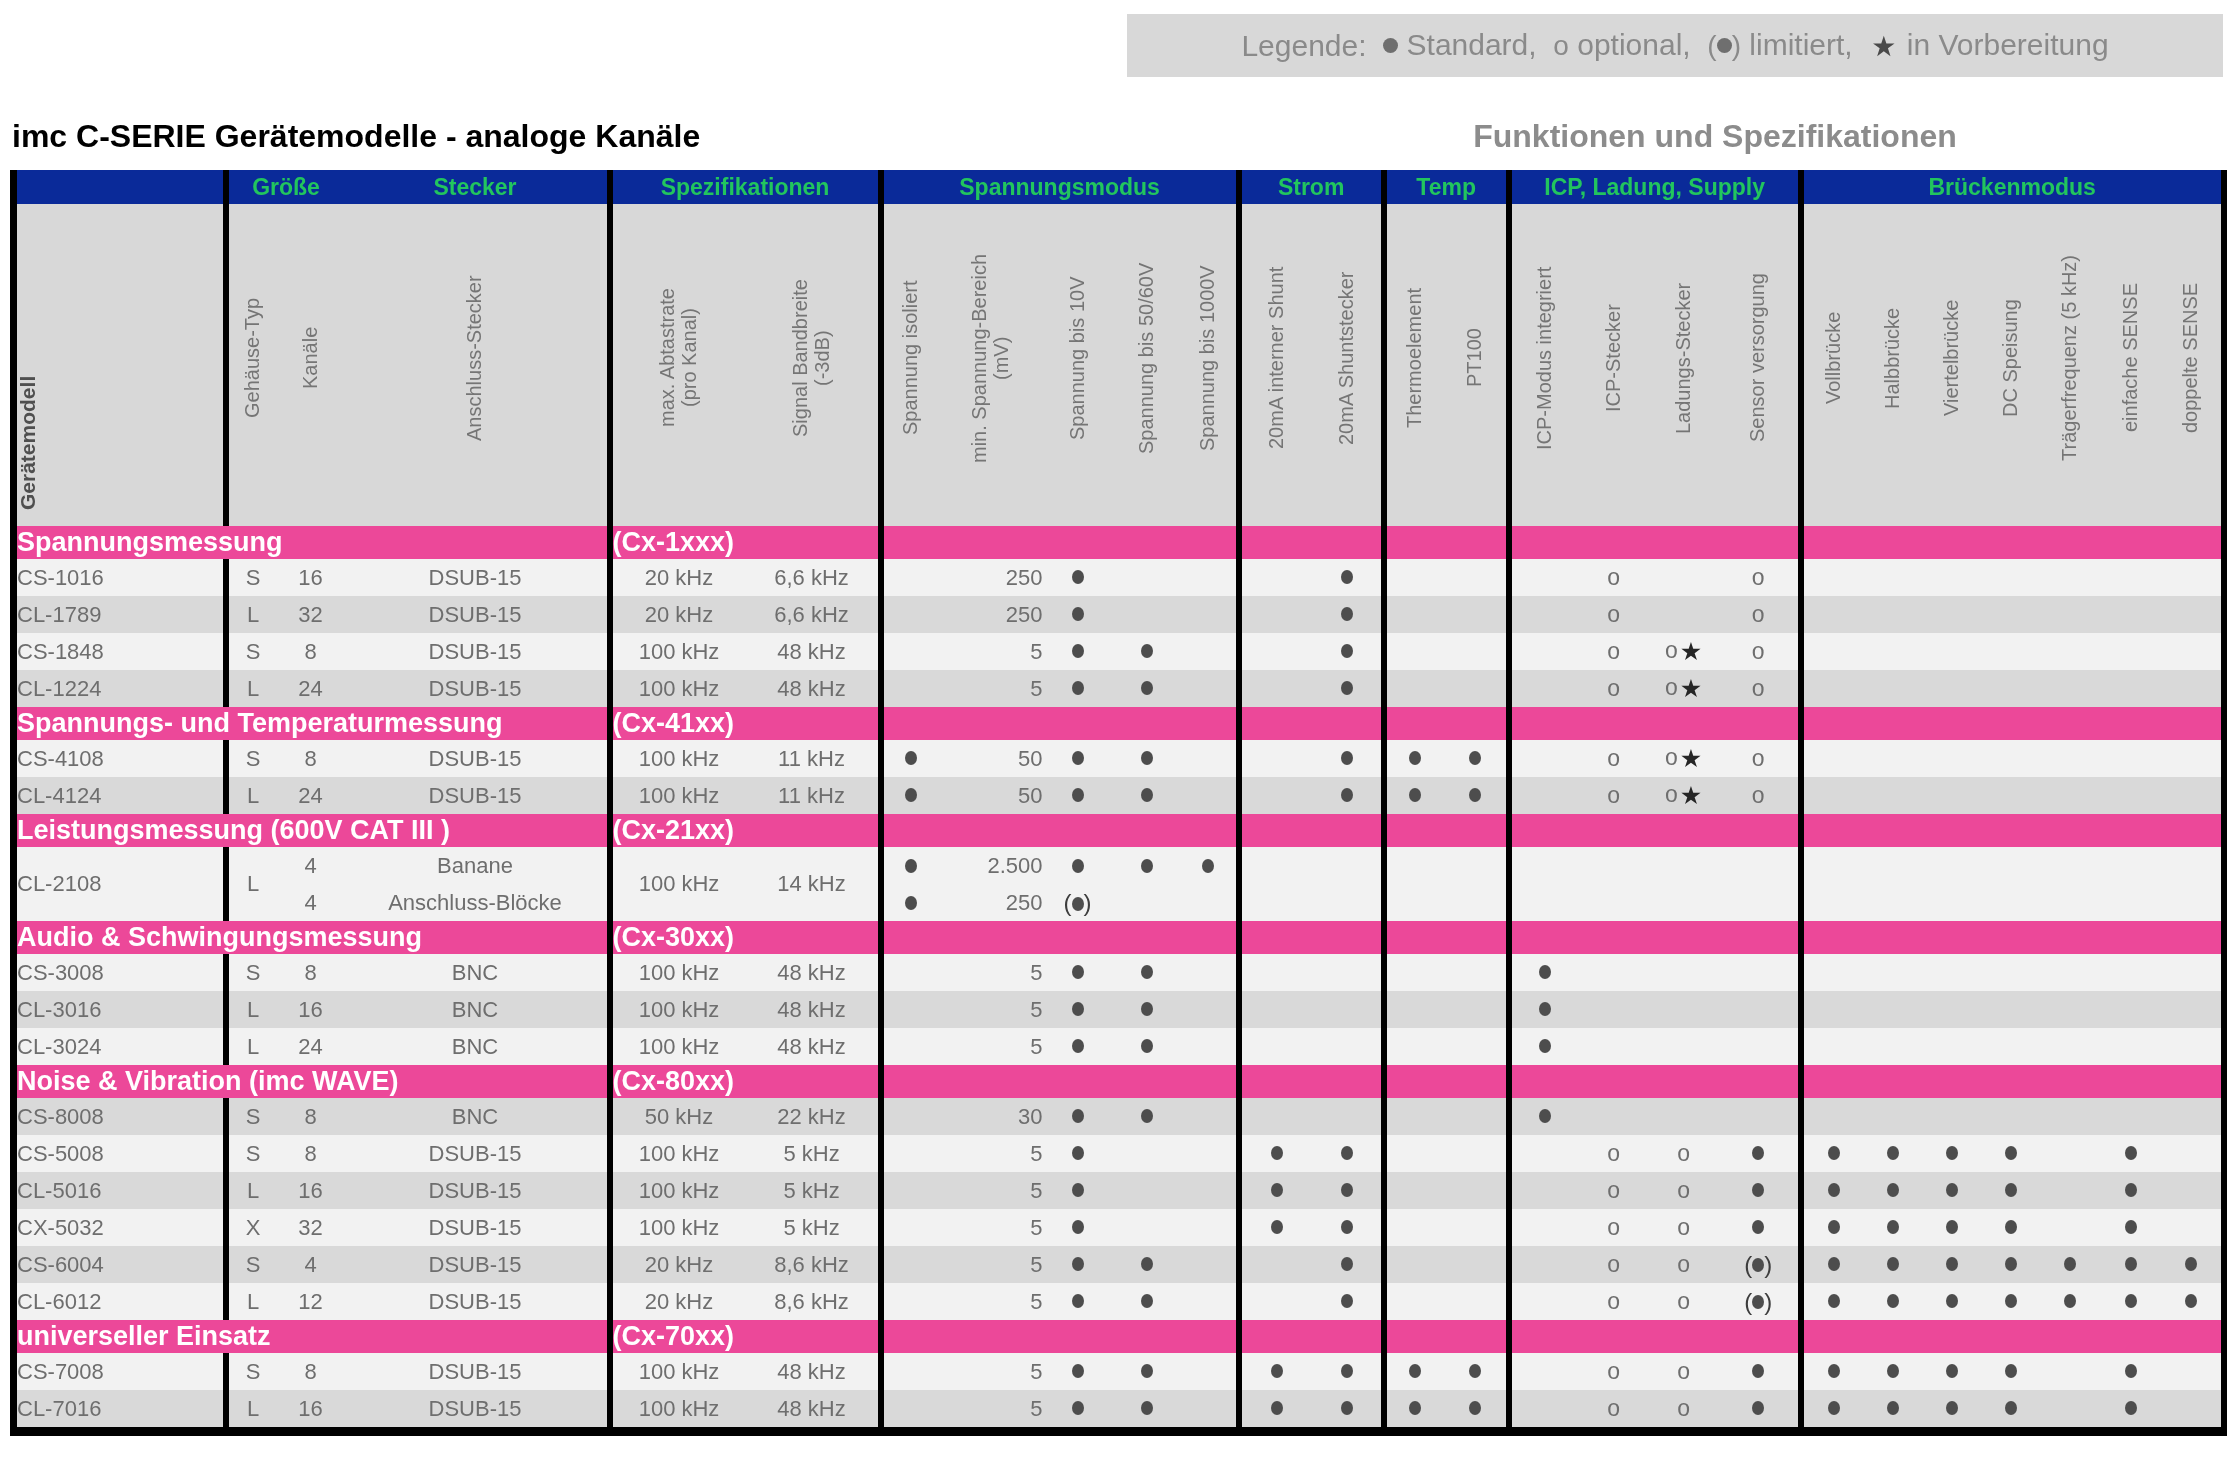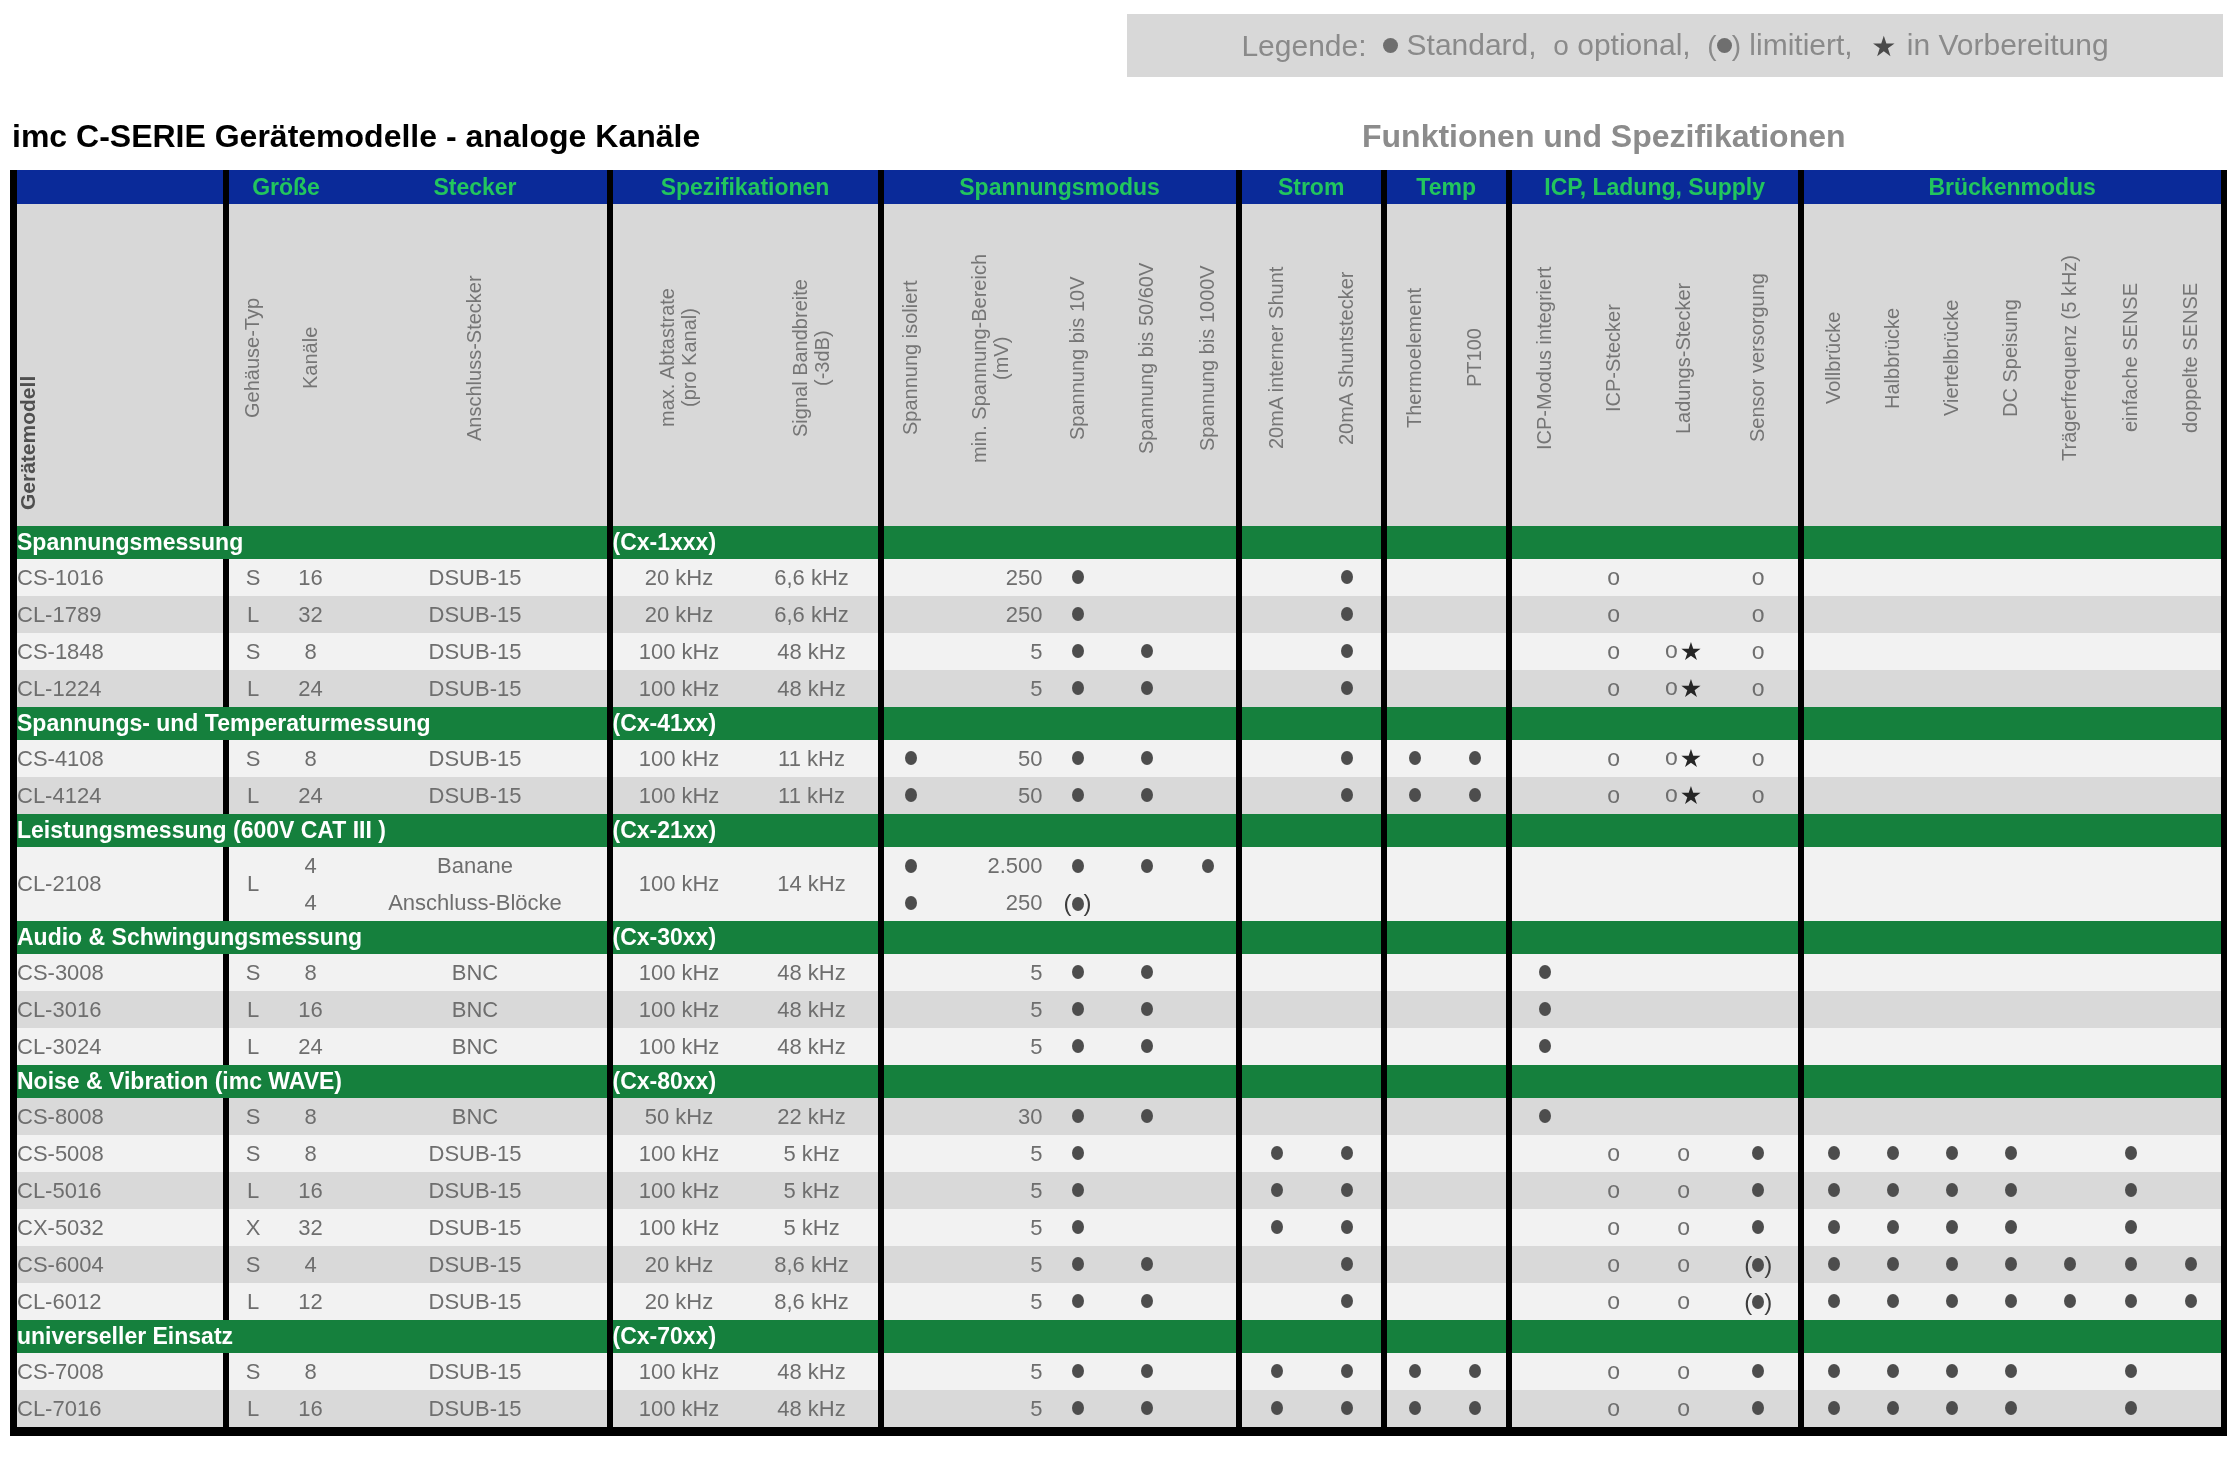--- a/index.html
+++ b/index.html
@@ -18,8 +18,8 @@
   
   .title-left{position:absolute;left:12px;top:118px;margin:0;
               font-size:32px;font-weight:bold;color:#000;}
-  .title-right{position:absolute;left:1362px;top:118px;margin:0;width:560px;
-               text-align:left;font-size:32px;font-weight:bold;color:#8c8c8c;}
+  .title-right{position:absolute;left:1435px;top:118px;margin:0;width:560px;
+               text-align:center;font-size:32px;font-weight:bold;color:#8c8c8c;}
 
   
   table.spec{position:absolute;left:10px;top:170px;width:2212px;

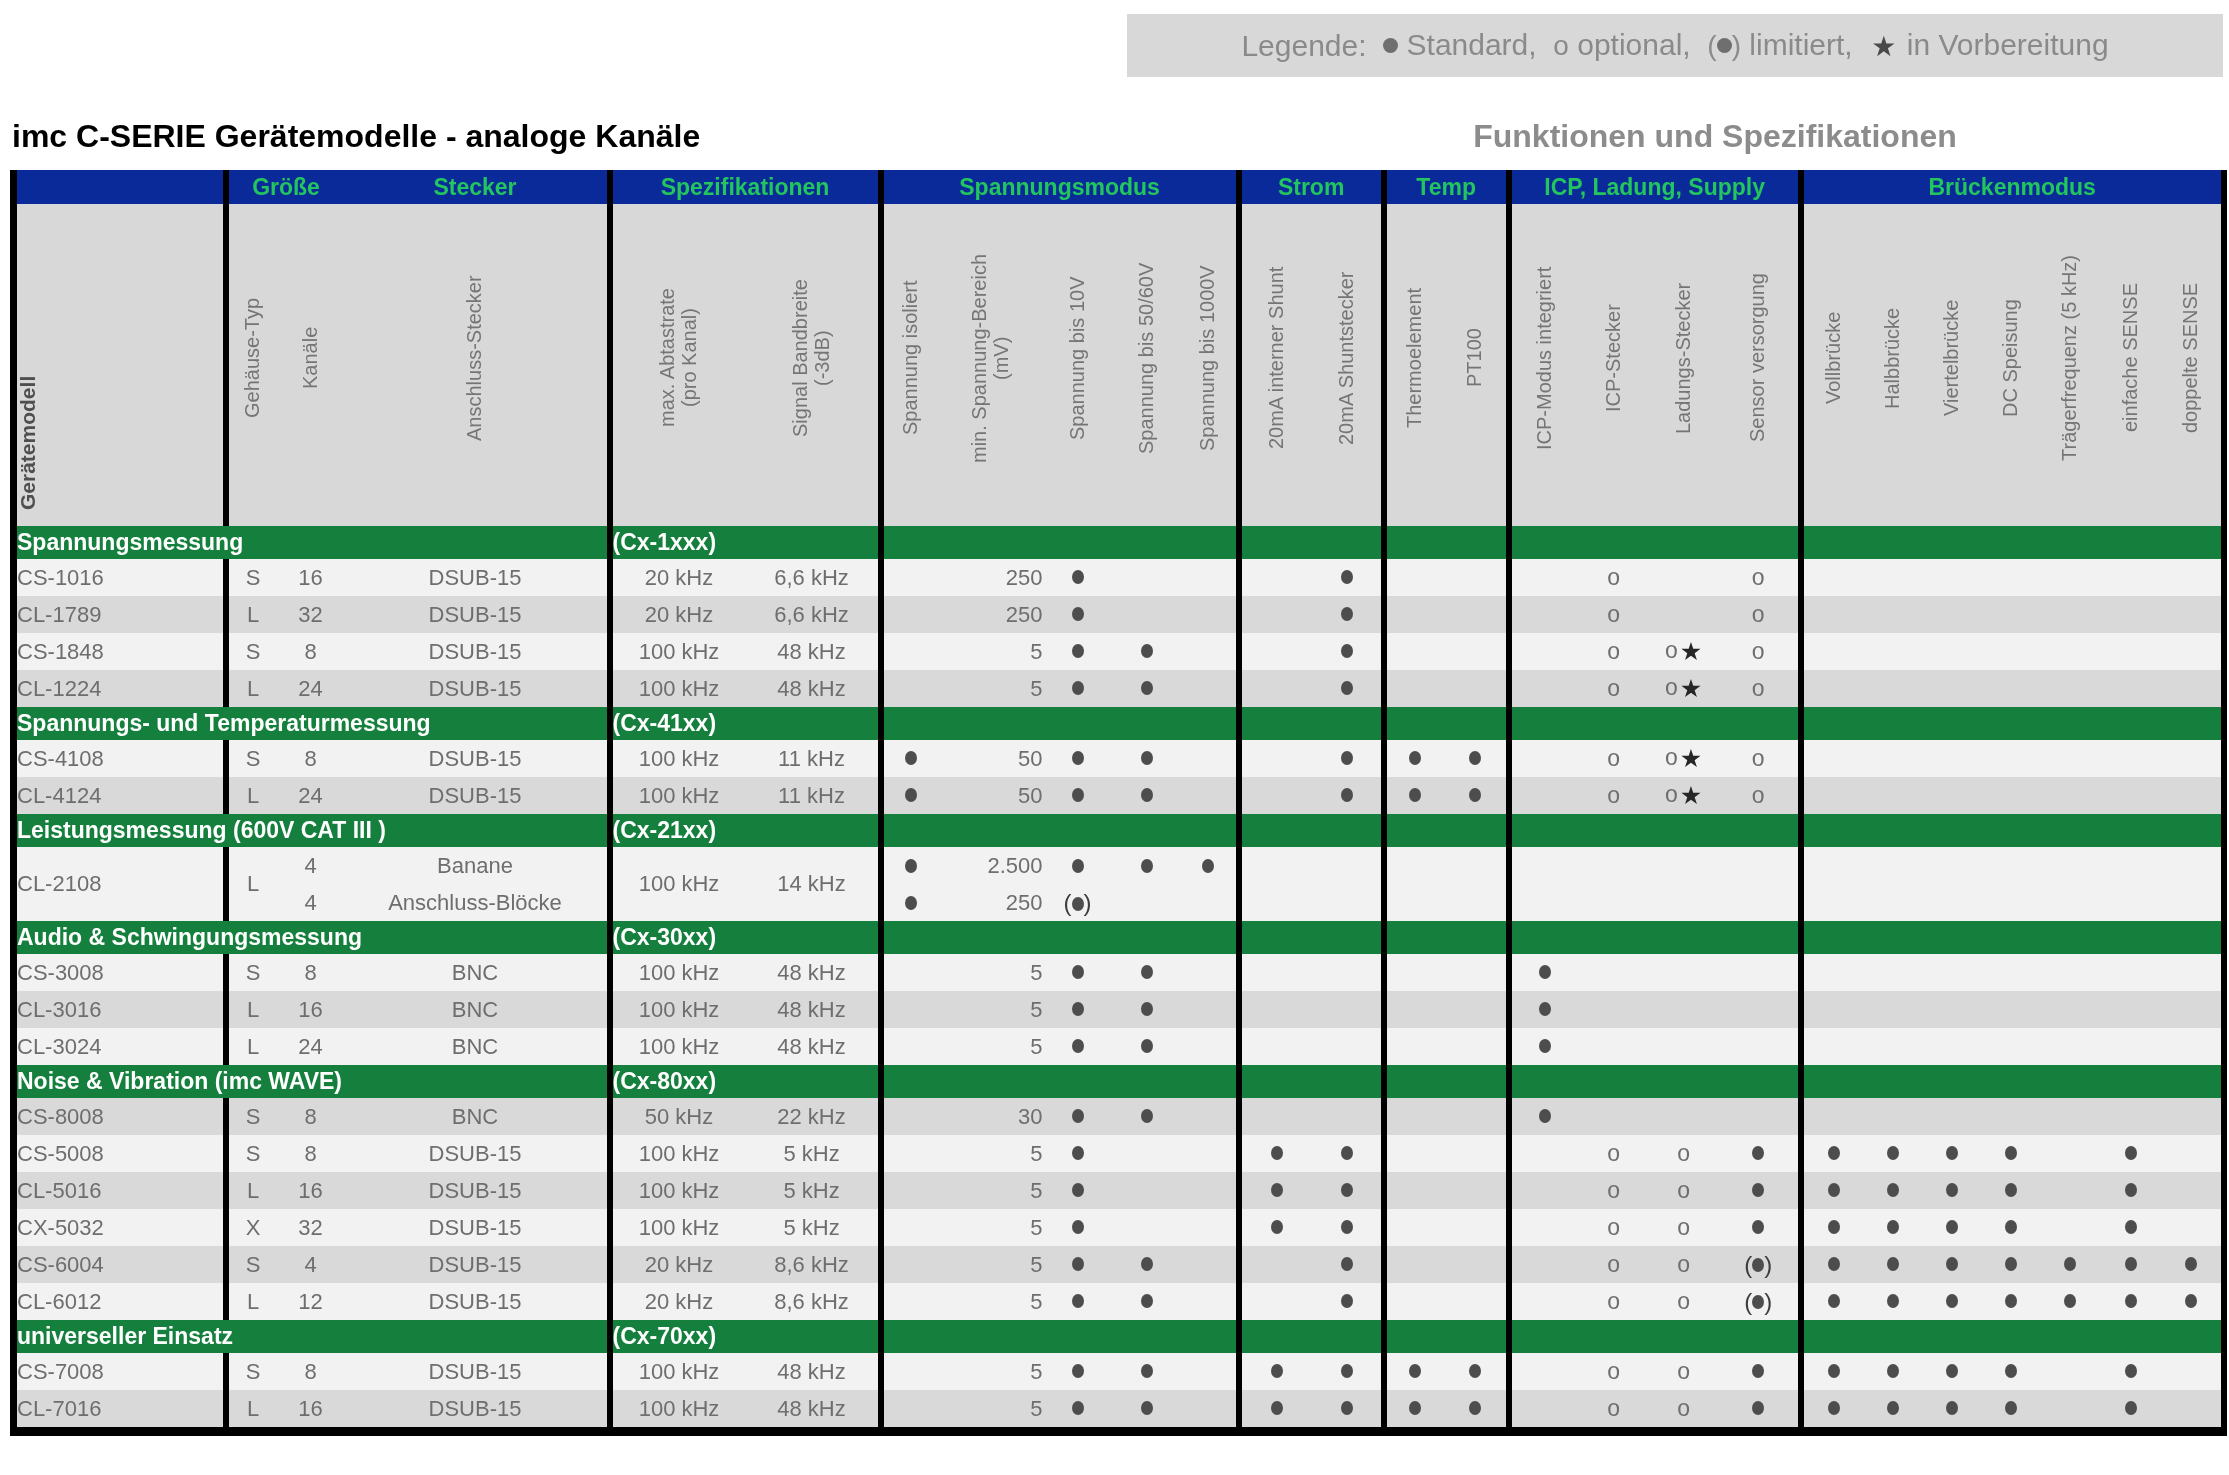--- a/index.html
+++ b/index.html
@@ -38,8 +38,8 @@
         box-sizing:border-box;height:316px;padding-top:12px;}
   .vtxt-model{font-weight:bold;color:#4f4f4f;font-size:21px;}
 
-  tr.sec td{height:33px;background:#15803d;color:#fff;font-weight:bold;
-            font-size:23px;vertical-align:middle;}
+  tr.sec td{height:33px;background:#ec4899;color:#fff;font-weight:bold;
+            font-size:27px;vertical-align:middle;}
   td.sec-name{text-align:left;padding-left:12px;}
   td.sec-code{text-align:left;padding-left:10px;}
 

